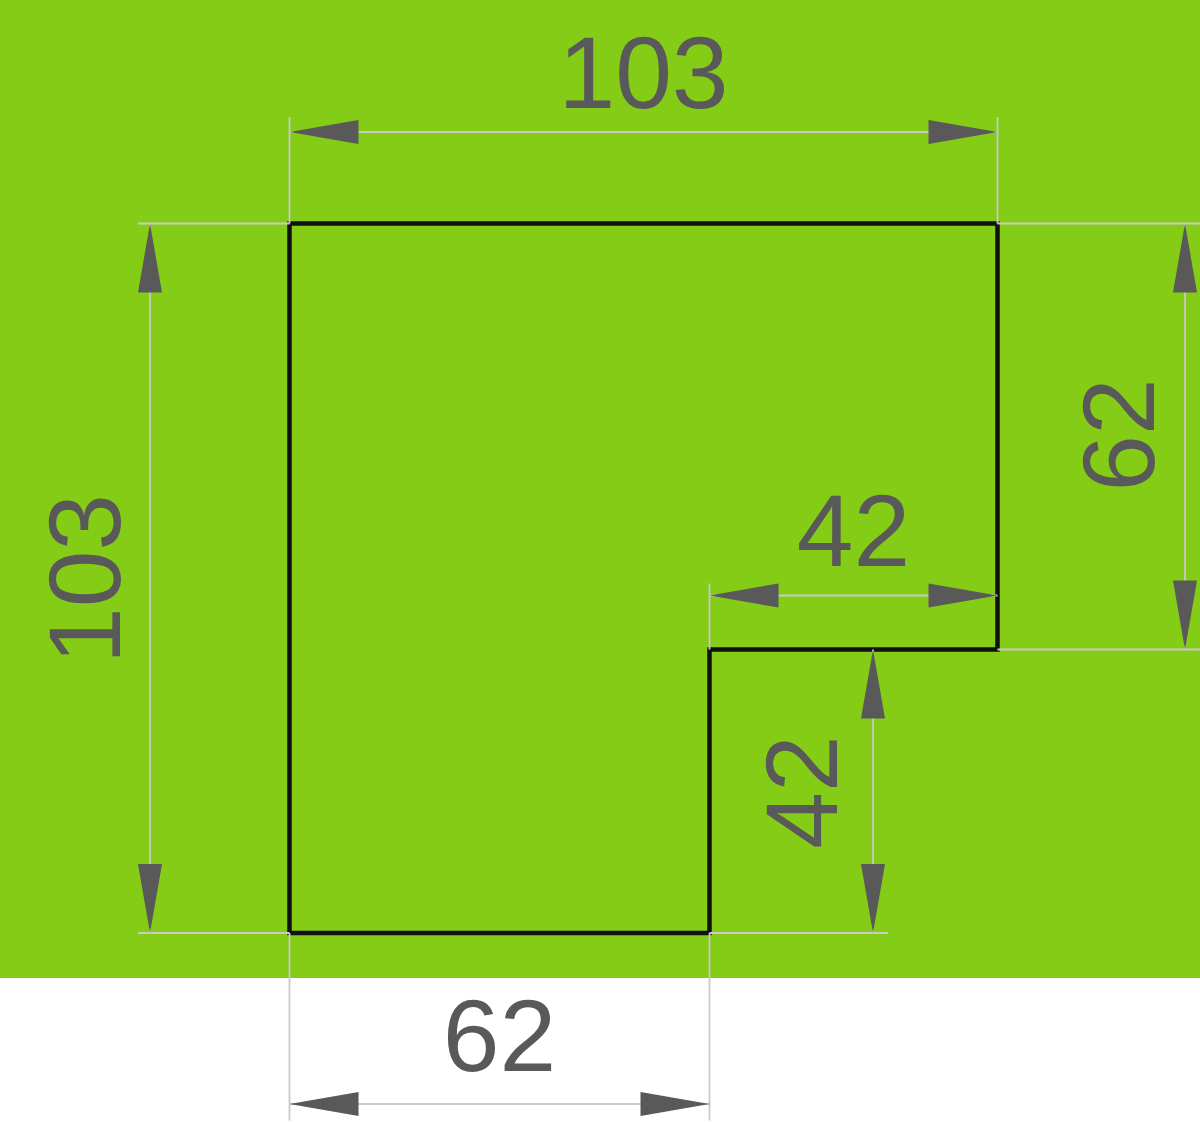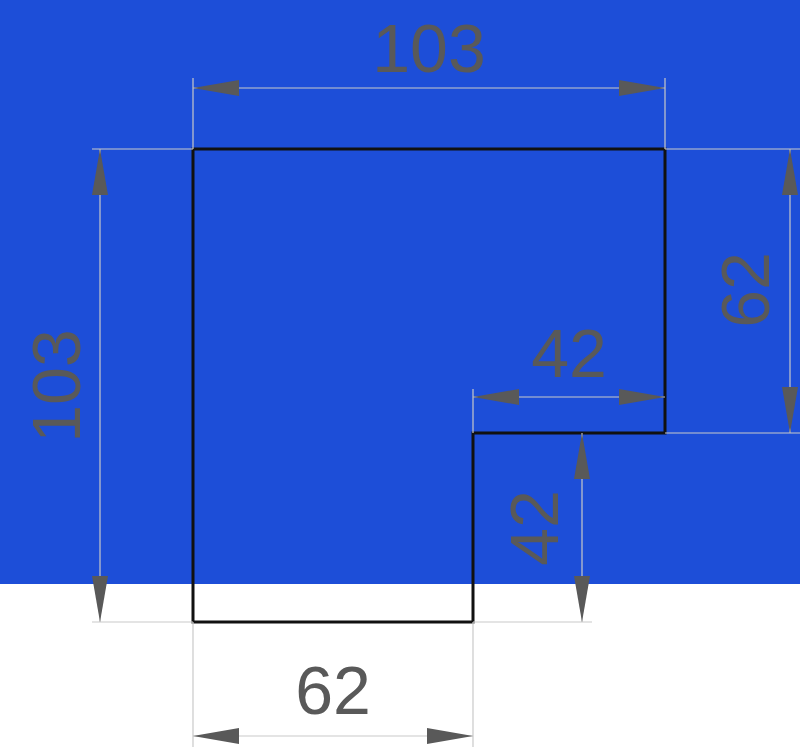--- a/index.html
+++ b/index.html
@@ -13,8 +13,8 @@
   .drawing-root {
     position: relative;
     width: 800px;
-    height: 584px;
-    background: #1d4ed8;
+    height: 652px;
+    background: #84cc16;
   }
   svg { display: block; }
   .outline {

